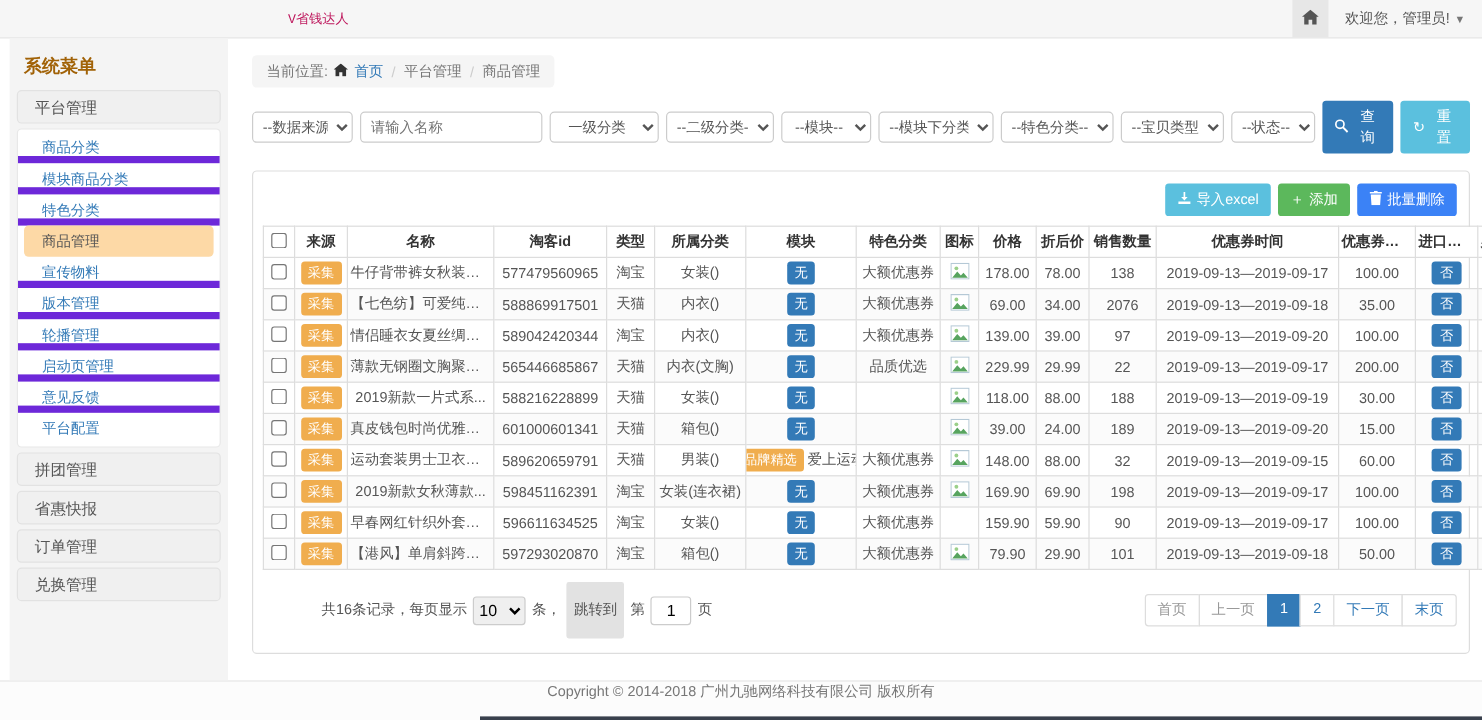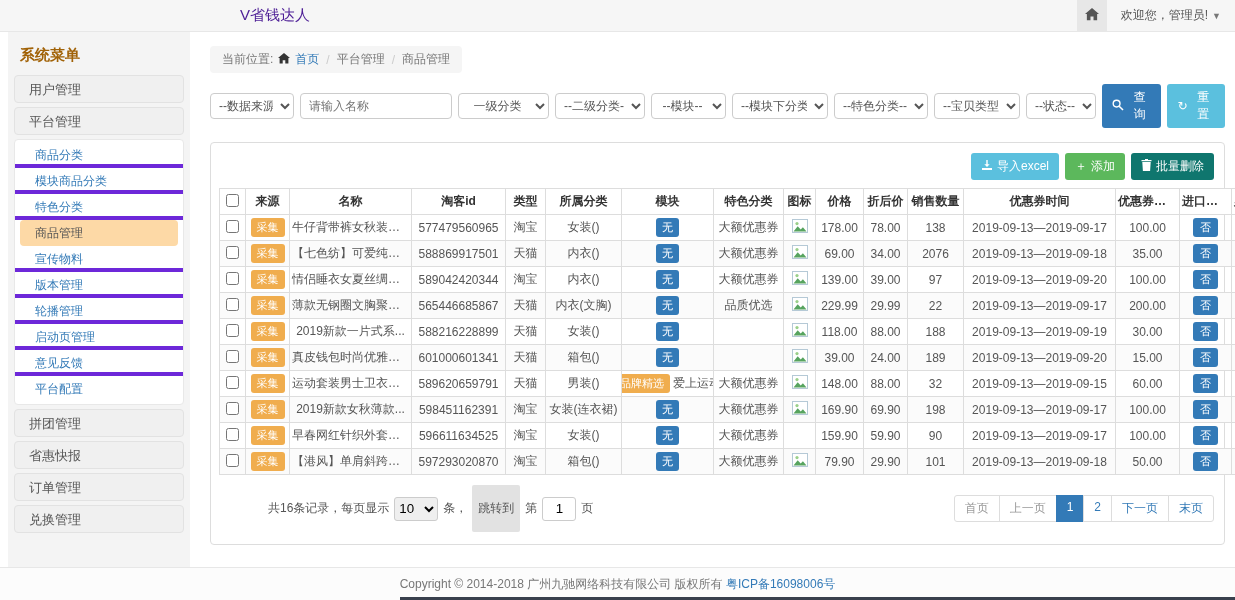--- a/index.html
+++ b/index.html
@@ -9,7 +9,7 @@
   
   .topbar { height:32px; background:#f6f6f6; border-bottom:1px solid #e7e7e7;
     display:flex; align-items:center; justify-content:space-between; }
-  .brand { margin-left:240px; font-size:15px; color:#4c1d95; }
+  .brand { margin-left:240px; font-size:11px; color:#be185d;font-family:Liberation Mono, monospace; }
   .topbar-right { display:flex; height:100%; }
   .home-btn { width:30px; height:100%; background:#e7e7e7; display:flex;
     align-items:center; justify-content:center; cursor:pointer; }

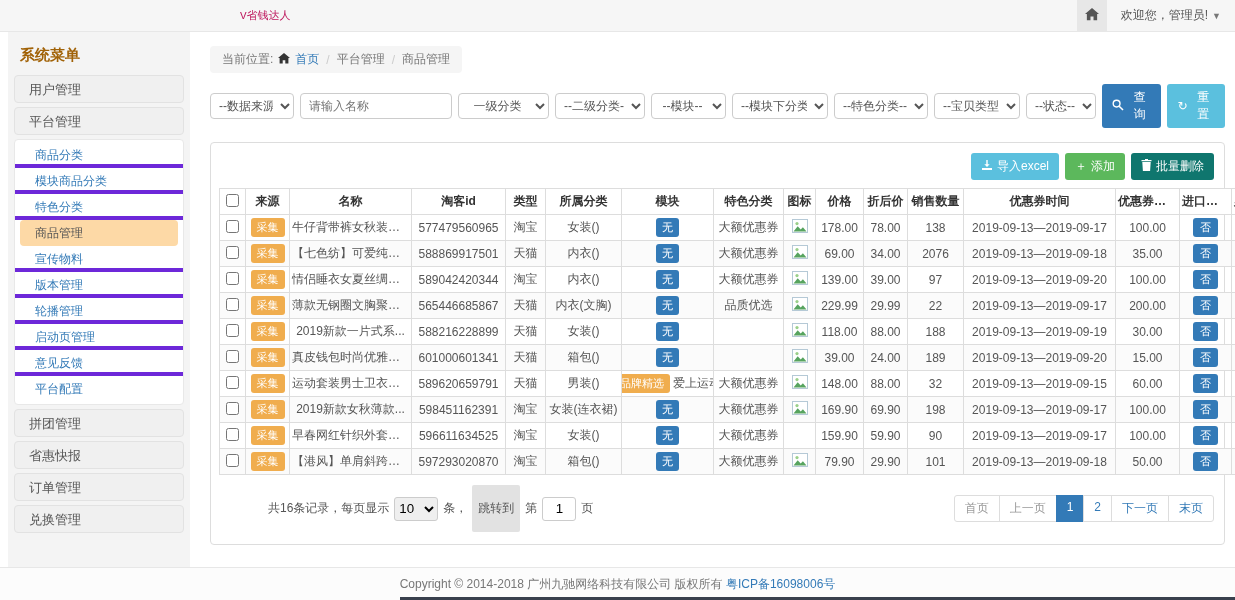--- a/index.html
+++ b/index.html
@@ -118,7 +118,6 @@
   <aside class="sidebar">
     <div class="sidebar-title">系统菜单</div>
     <nav id="sidebar-nav">
-        <div class="side-header">用户管理</div>
         <div class="side-header">平台管理</div>
         <div class="side-sub">
           <a class="side-link">商品分类</a>

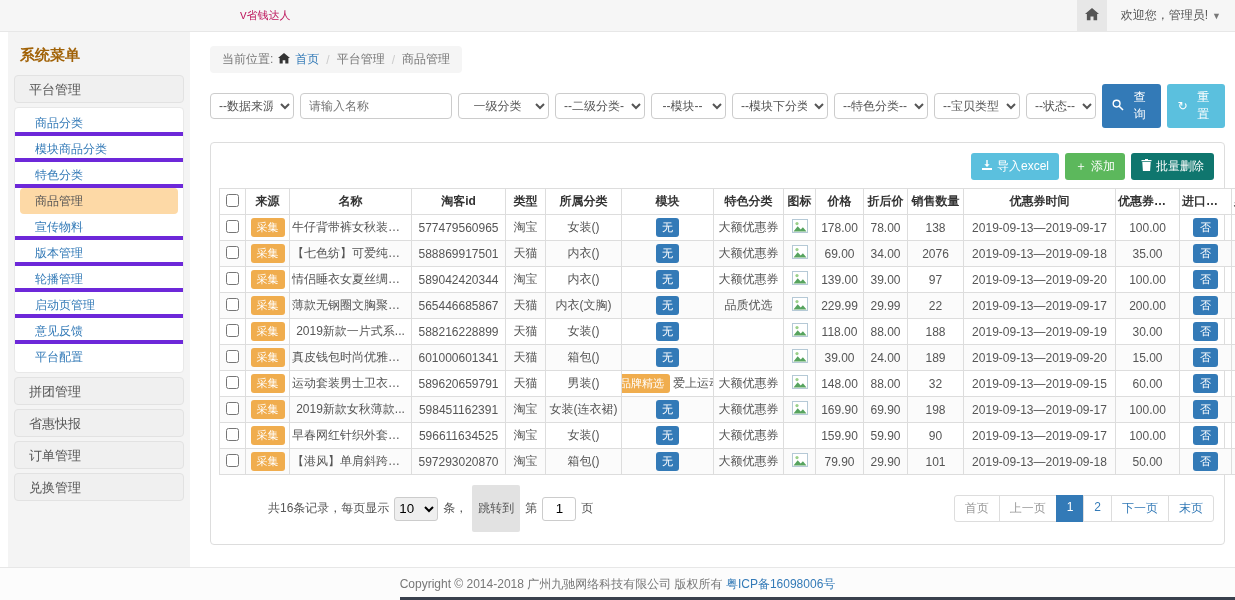--- a/index.html
+++ b/index.html
@@ -27,7 +27,7 @@
     border-radius:4px; padding-left:14px; color:#555; font-size:13px; margin-bottom:4px; cursor:pointer; }
   .side-sub { background:#fff; border:1px solid #e8e8e8; border-radius:4px; margin-bottom:4px; padding:2px 0; }
   .side-link { display:block; height:26px; line-height:26px; padding-left:20px; color:#337ab7;
-    text-decoration:none; border-bottom:4px solid #6d28d9; cursor:pointer; }
+    text-decoration:none; border-bottom:6px solid #6d28d9; cursor:pointer; }
   .side-link:last-child { border-bottom:none; }
   .side-link.active { background:#fdd9a6; color:#555; border-radius:4px; margin:0 5px;
     padding-left:15px; border-bottom:none; }

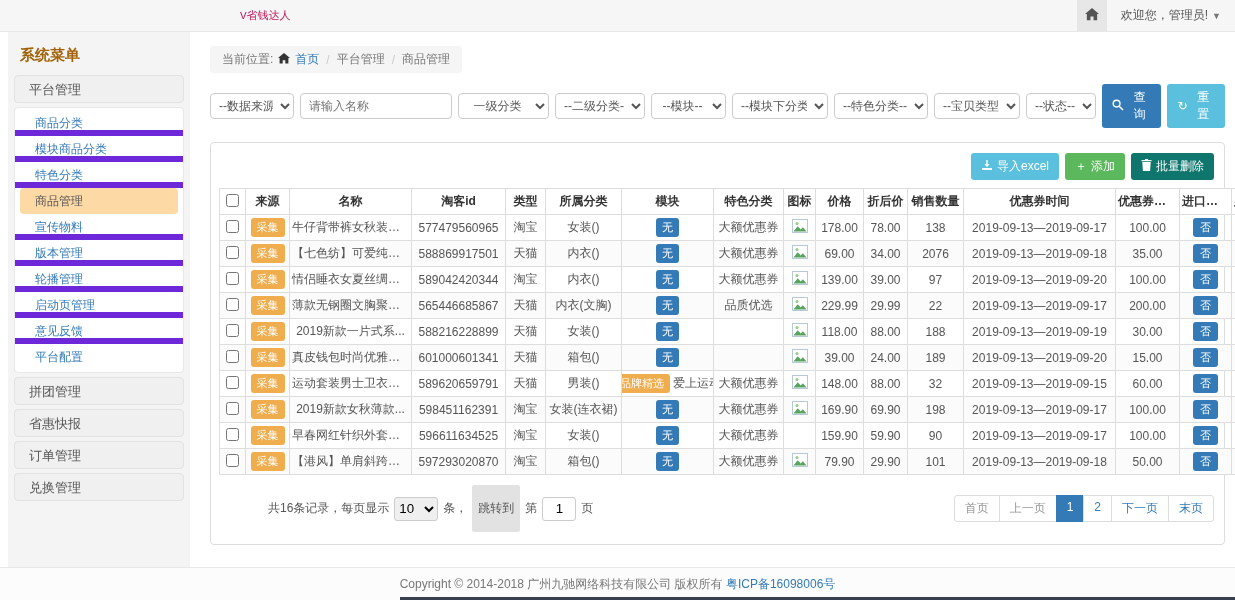--- a/index.html
+++ b/index.html
@@ -52,7 +52,7 @@
   .btn-primary { background:#337ab7; }
   .btn-info { background:#5bc0de; }
   .btn-success { background:#5cb85c; }
-  .btn-danger { background:#0f766e; }
+  .btn-danger { background:#3b82f6; }
 
   
   .panel { margin-top:14px; border:1px solid #ddd; border-radius:4px; padding:8px; }

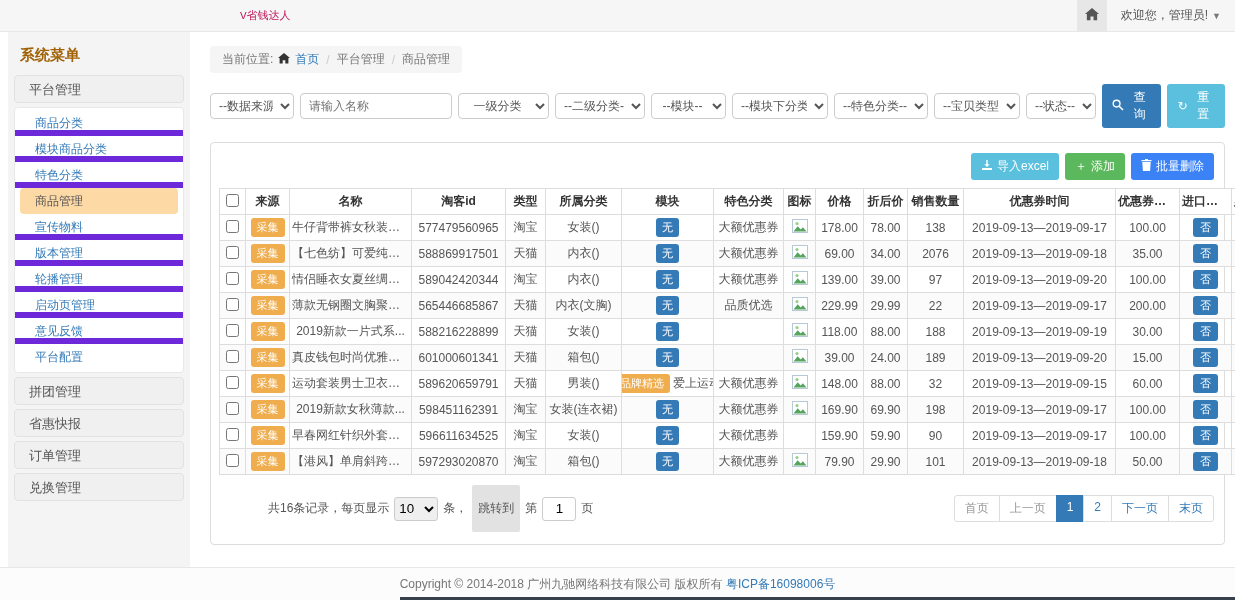--- a/index.html
+++ b/index.html
@@ -89,7 +89,7 @@
 
   
   .footer { height:33px; border-top:1px solid #e7e7e7; background:#fcfcfc;
-    display:flex; align-items:center; justify-content:center; color:#777; }
+    display:flex; align-items:center; justify-content:flex-start; color:#777;flex-direction:column; }
   .footer a { color:#337ab7; text-decoration:none; }
   .bottom-strip { position:fixed; bottom:0; left:400px; right:0; height:3px; background:#39404d; }
 </style>

